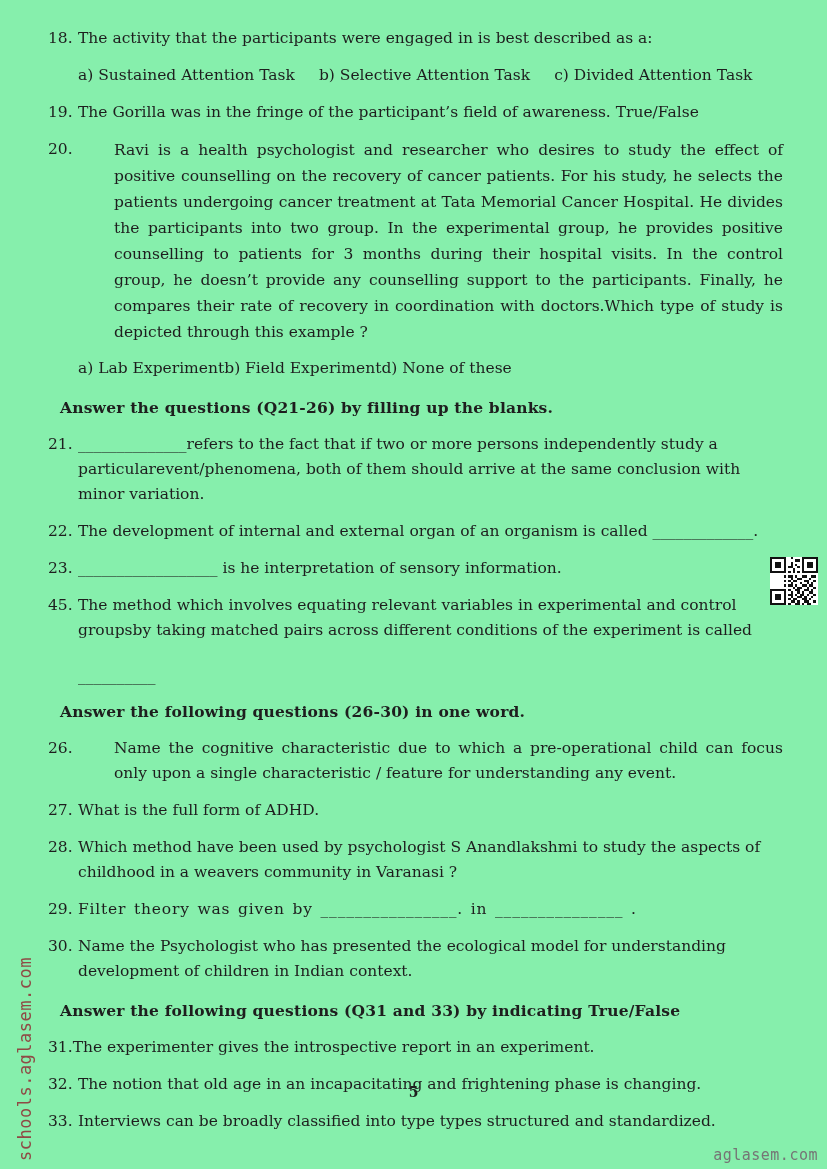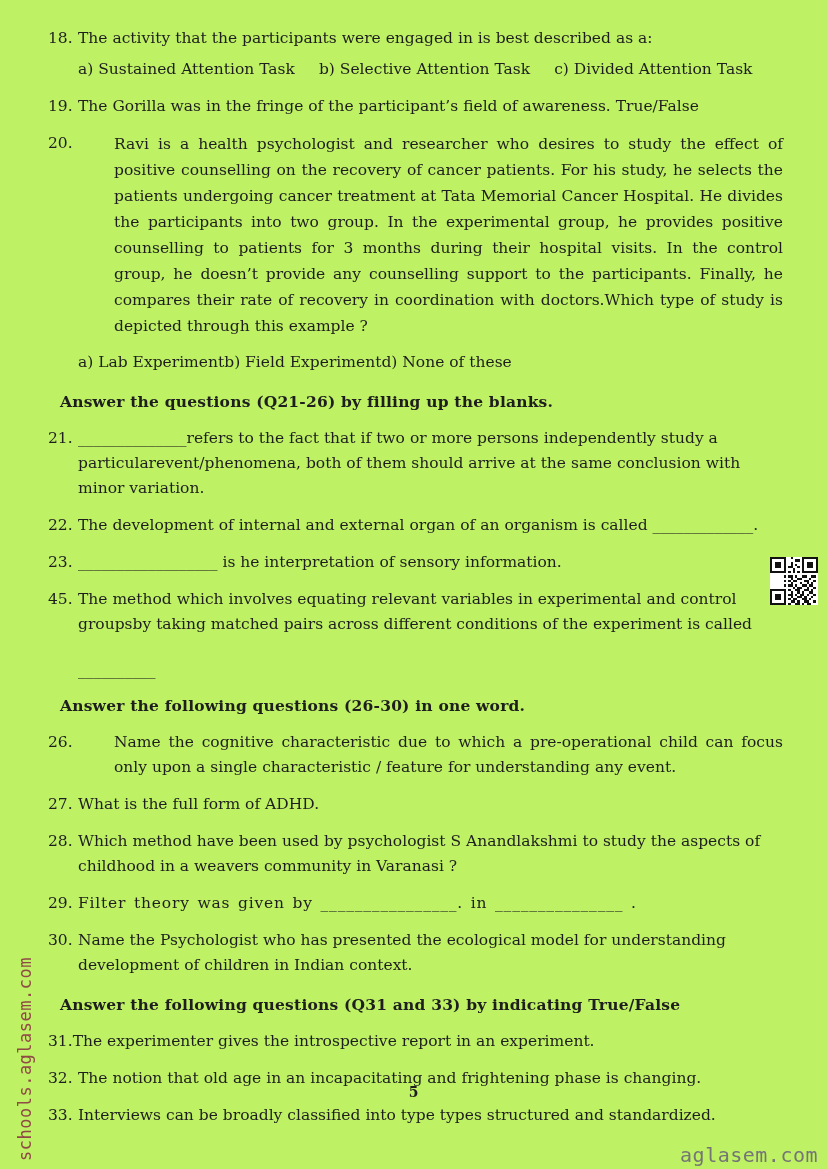--- a/index.html
+++ b/index.html
@@ -56,7 +56,7 @@
 </head>
 <body>
 
-<div class="page" style="color: rgb(30, 30, 30); background: #bef264;">
+<div class="page" style="color: rgb(30, 30, 30); background: #86efac;">
 
   <main class="content">
 

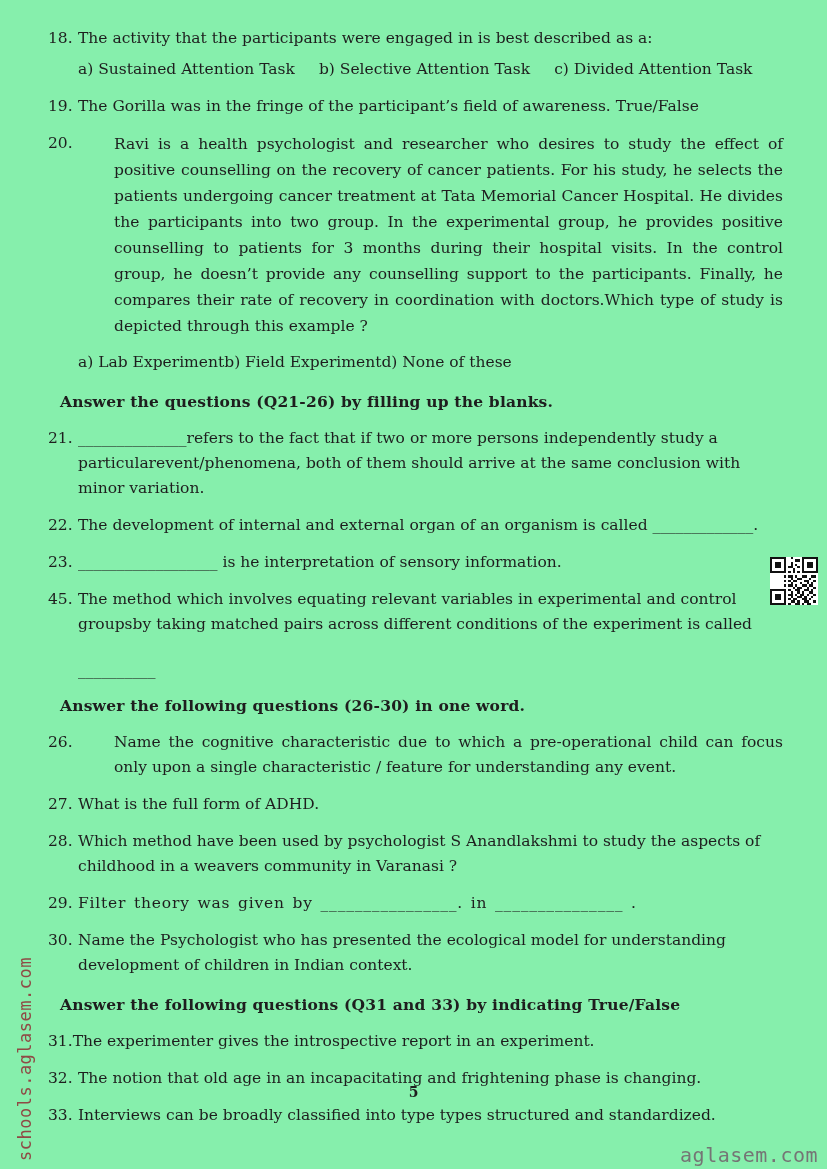--- a/index.html
+++ b/index.html
@@ -25,7 +25,7 @@
   .qbody{flex:1;min-width:0;}
   .justify{text-align:justify;margin-left:36px;}
   .q20 .qbody{line-height:26px;}
-  .opts3{display:flex;gap:24px;margin-top:6px;white-space:nowrap;align-items:flex-end;}
+  .opts3{display:flex;gap:24px;margin-top:12px;white-space:nowrap;align-items:flex-end;}
   .opts4{display:flex;justify-content:flex-start;margin-top:10px;padding-right:32px;white-space:nowrap;}
   .heading{
     font-weight:700;

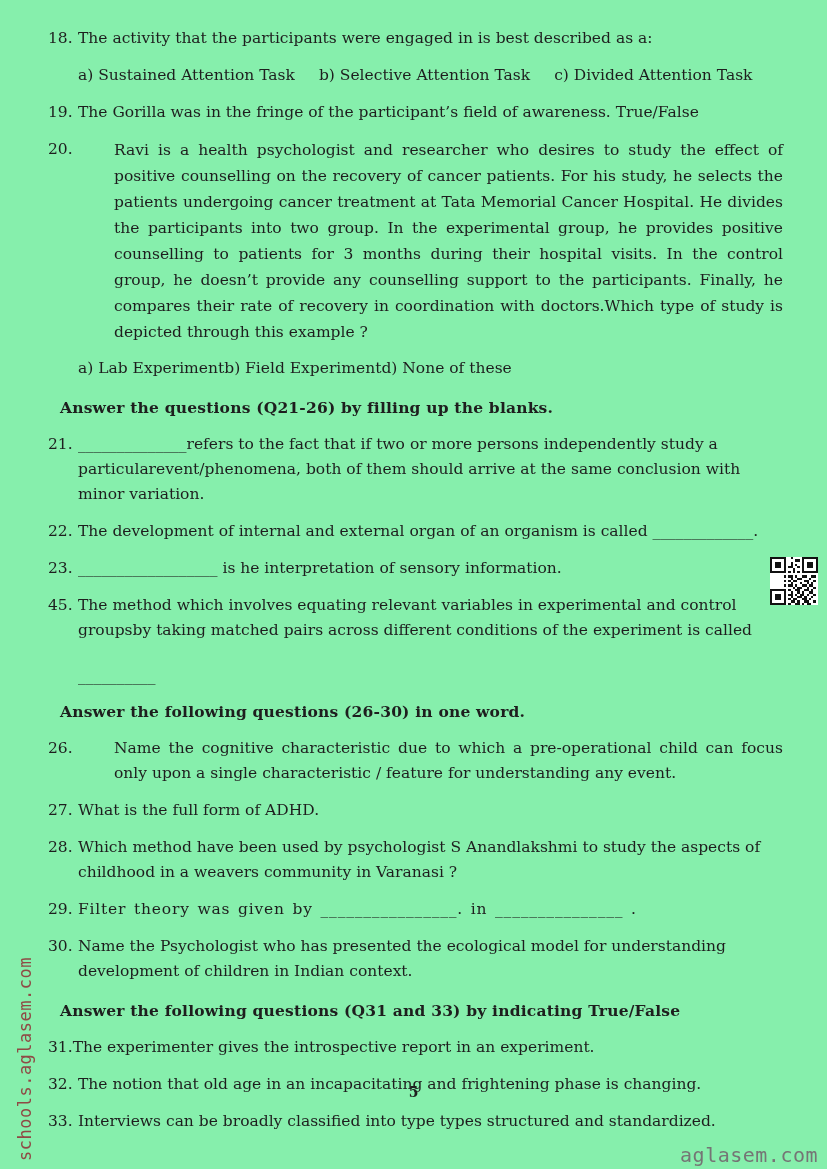--- a/index.html
+++ b/index.html
@@ -50,7 +50,7 @@
   .wm-br{
     position:absolute;right:9px;top:1143px;
     font-family:"DejaVu Sans Mono","Liberation Mono",monospace;
-    font-size:20px;letter-spacing:0.5px;
+    font-size:15px;letter-spacing:0.5px;
   }
 </style>
 </head>

